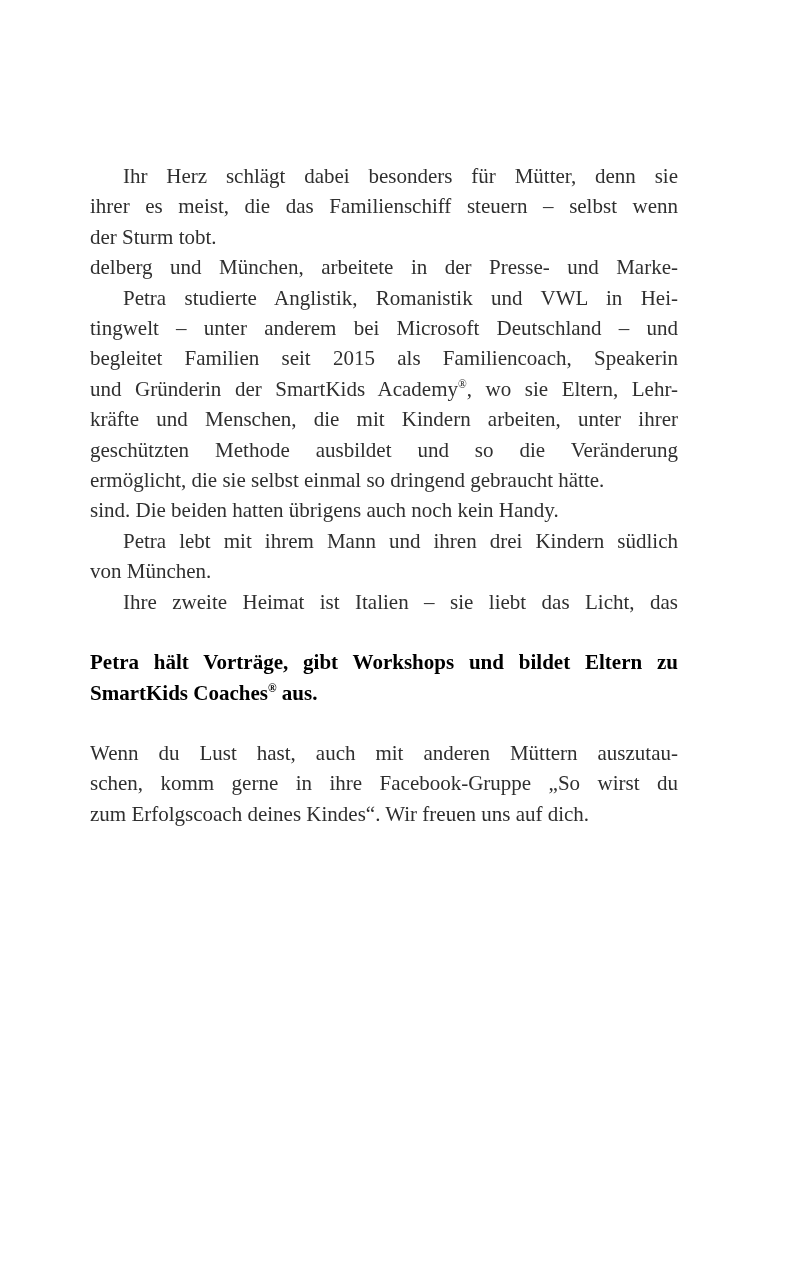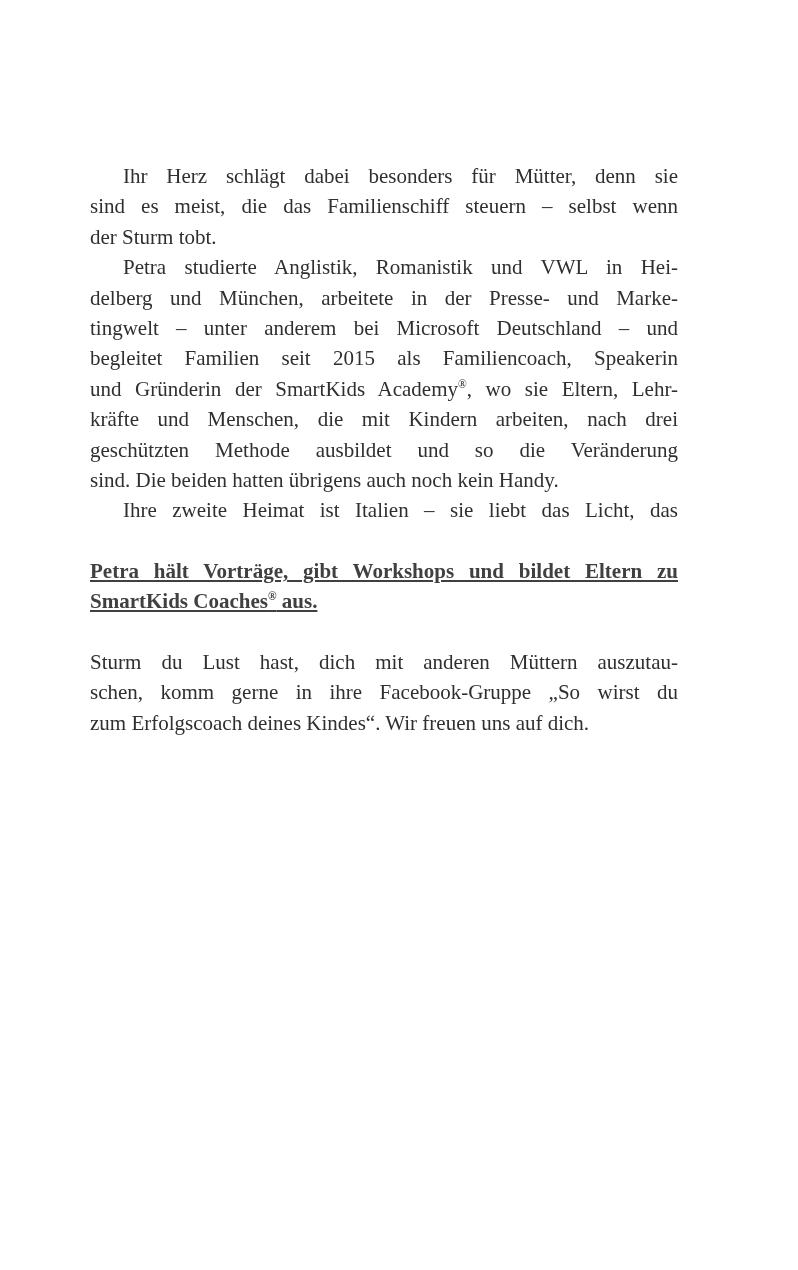--- a/index.html
+++ b/index.html
@@ -54,7 +54,7 @@
   <main class="text-block" id="paragraphs">
       <div class="para">
         <div class="line indent">Ihr Herz schlägt dabei besonders für Mütter, denn sie</div>
-        <div class="line">sind es meist, die das Familienschiff steuern – selbst wenn</div>
+        <div class="line">ihrer es meist, die das Familienschiff steuern – selbst wenn</div>
         <div class="line last">der Sturm tobt.</div>
       </div>
       <div class="para">

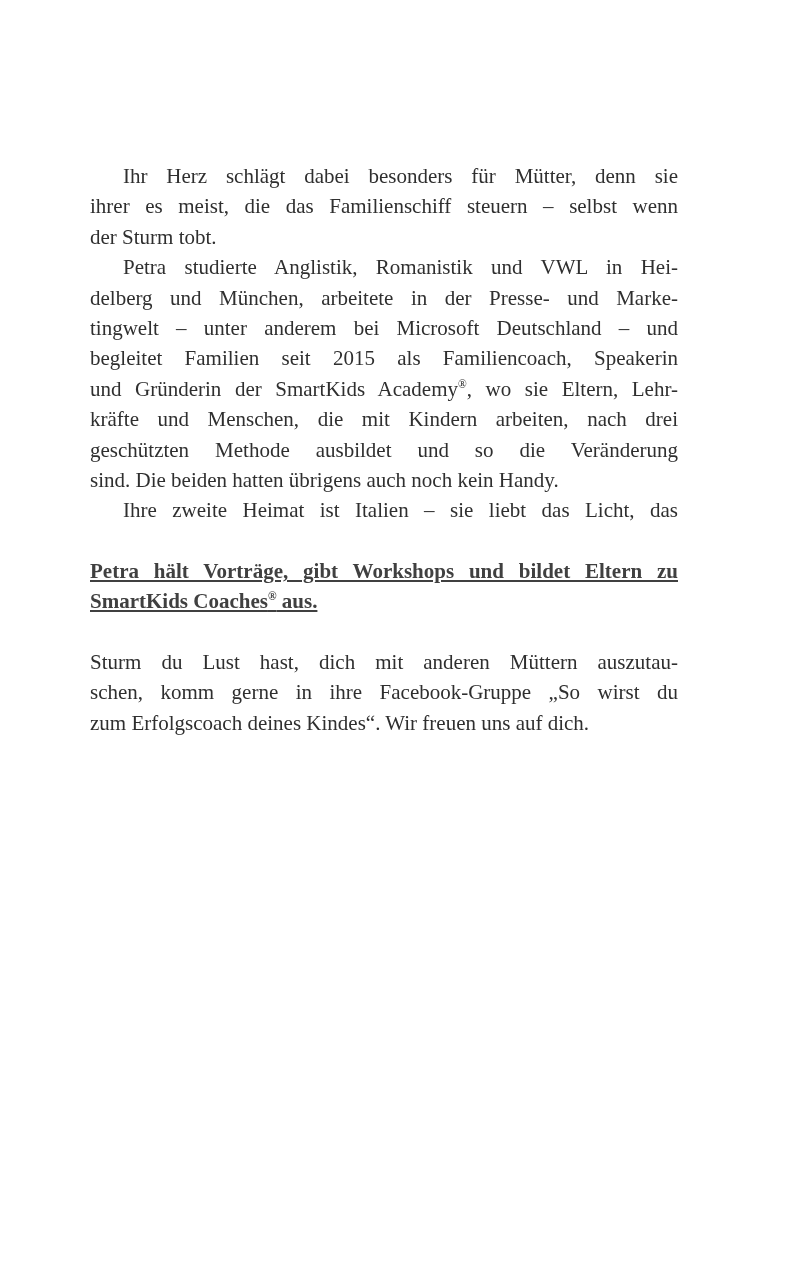--- a/index.html
+++ b/index.html
@@ -58,8 +58,8 @@
         <div class="line last">der Sturm tobt.</div>
       </div>
       <div class="para">
+        <div class="line">delberg und München, arbeitete in der Presse- und Marke-</div>
         <div class="line indent">Petra studierte Anglistik, Romanistik und VWL in Hei-</div>
-        <div class="line">delberg und München, arbeitete in der Presse- und Marke-</div>
         <div class="line">tingwelt – unter anderem bei Microsoft Deutschland – und</div>
         <div class="line">begleitet Familien seit 2015 als Familiencoach, Speakerin</div>
         <div class="line">und Gründerin der SmartKids Academy<sup>®</sup>, wo sie Eltern, Lehr-</div>

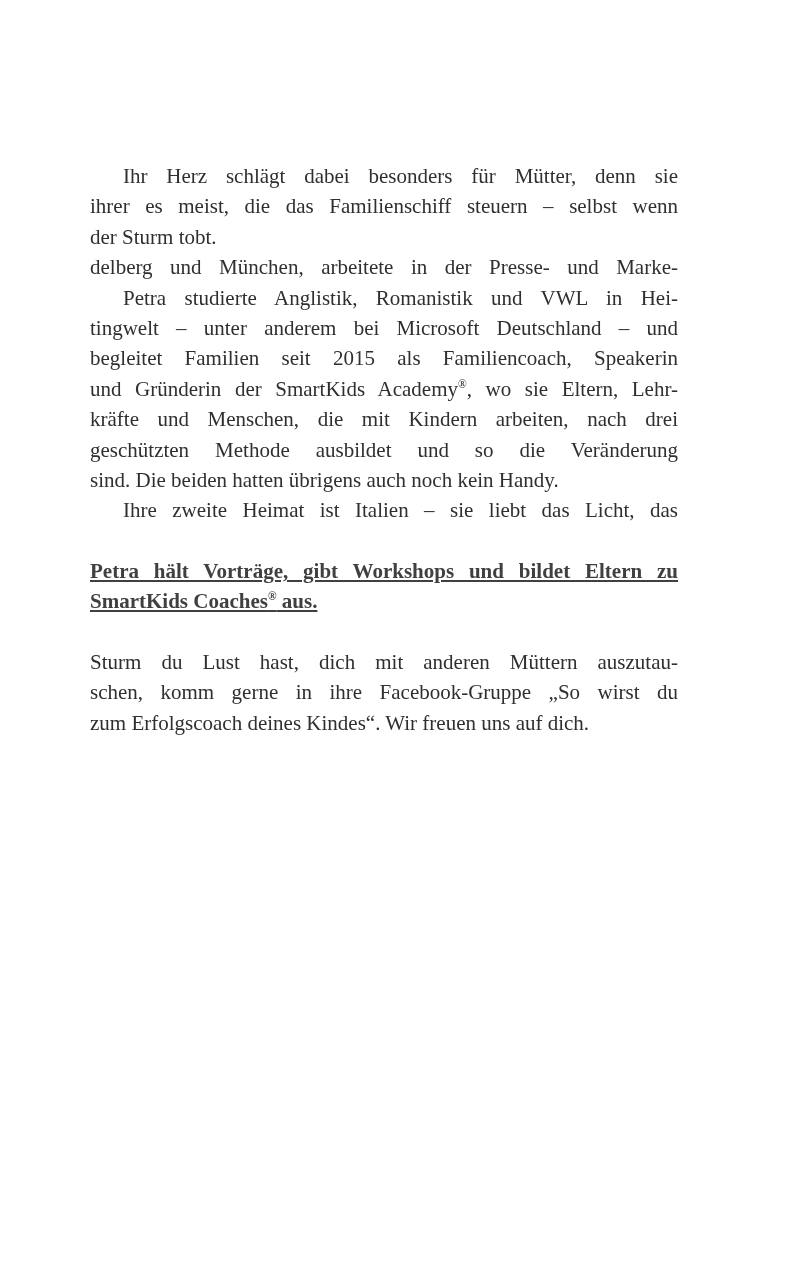--- a/index.html
+++ b/index.html
@@ -63,7 +63,7 @@
         <div class="line">tingwelt – unter anderem bei Microsoft Deutschland – und</div>
         <div class="line">begleitet Familien seit 2015 als Familiencoach, Speakerin</div>
         <div class="line">und Gründerin der SmartKids Academy<sup>®</sup>, wo sie Eltern, Lehr-</div>
-        <div class="line">kräfte und Menschen, die mit Kindern arbeiten, nach drei</div>
+        <div class="line">kräfte und Menschen, die mit Kindern arbeiten, unter ihrer</div>
         <div class="line">geschützten Methode ausbildet und so die Veränderung</div>
       </div>
       <div class="para">

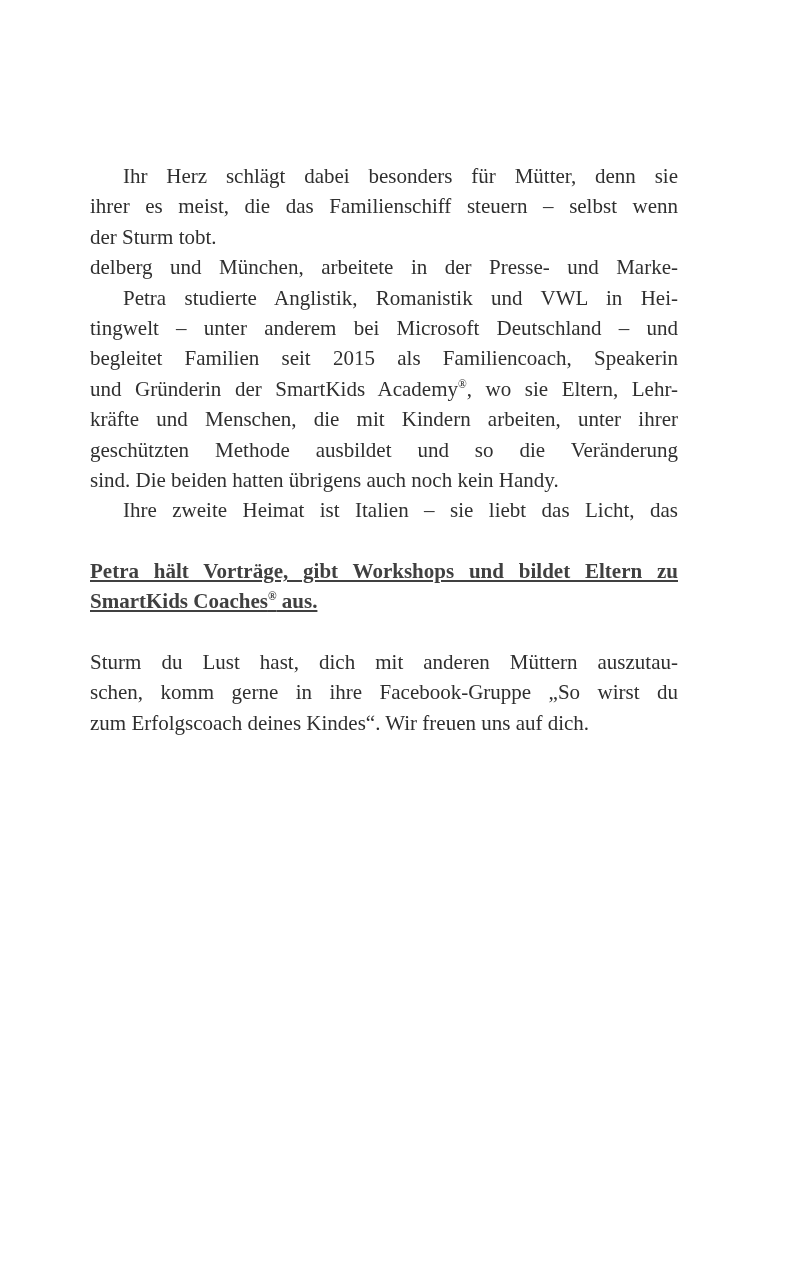--- a/index.html
+++ b/index.html
@@ -65,6 +65,7 @@
         <div class="line">und Gründerin der SmartKids Academy<sup>®</sup>, wo sie Eltern, Lehr-</div>
         <div class="line">kräfte und Menschen, die mit Kindern arbeiten, unter ihrer</div>
         <div class="line">geschützten Methode ausbildet und so die Veränderung</div>
+        <div class="line last">ermöglicht, die sie selbst einmal so dringend gebraucht hätte.</div>
       </div>
       <div class="para">
         <div class="line last">sind. Die beiden hatten übrigens auch noch kein Handy.</div>

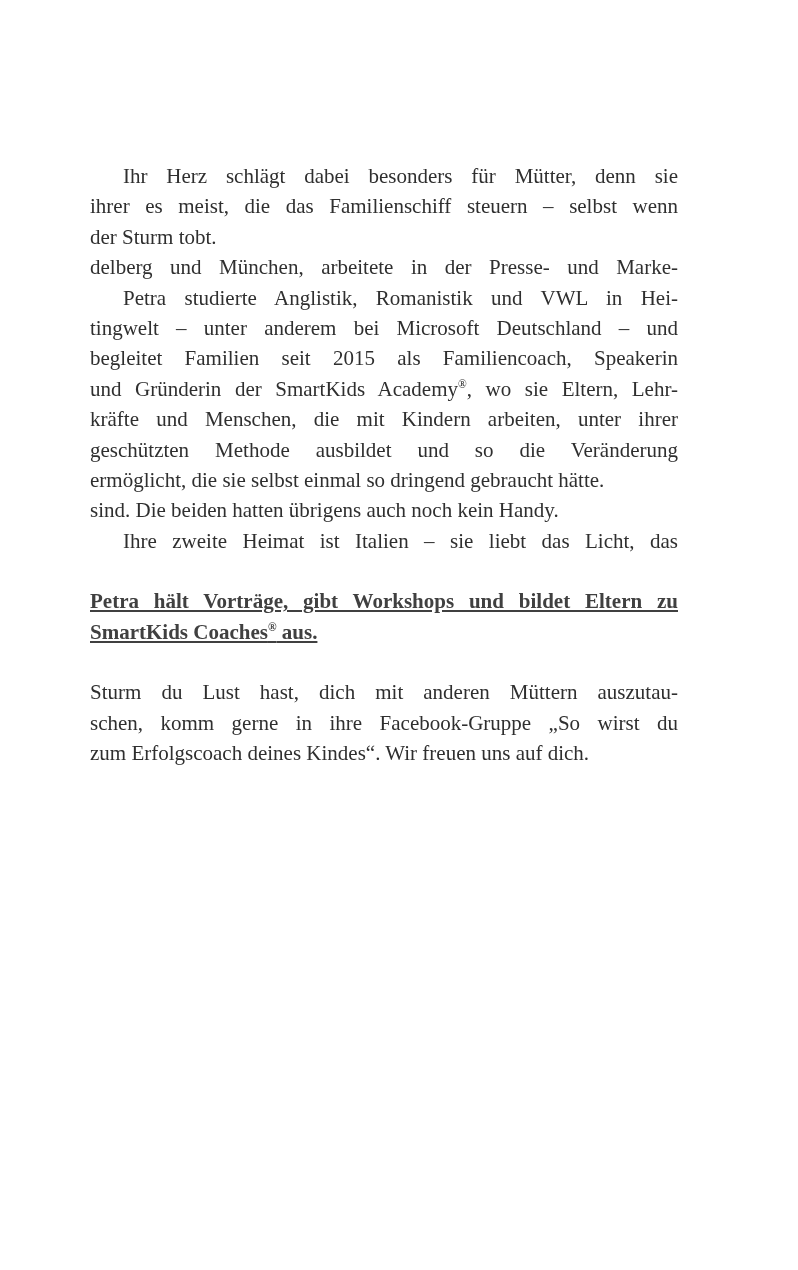--- a/index.html
+++ b/index.html
@@ -71,6 +71,10 @@
         <div class="line last">sind. Die beiden hatten übrigens auch noch kein Handy.</div>
       </div>
       <div class="para">
+        <div class="line indent">Petra lebt mit ihrem Mann und ihren drei Kindern südlich</div>
+        <div class="line last">von München.</div>
+      </div>
+      <div class="para">
         <div class="line indent">Ihre zweite Heimat ist Italien – sie liebt das Licht, das</div>
       </div>
       <div class="para bold space">

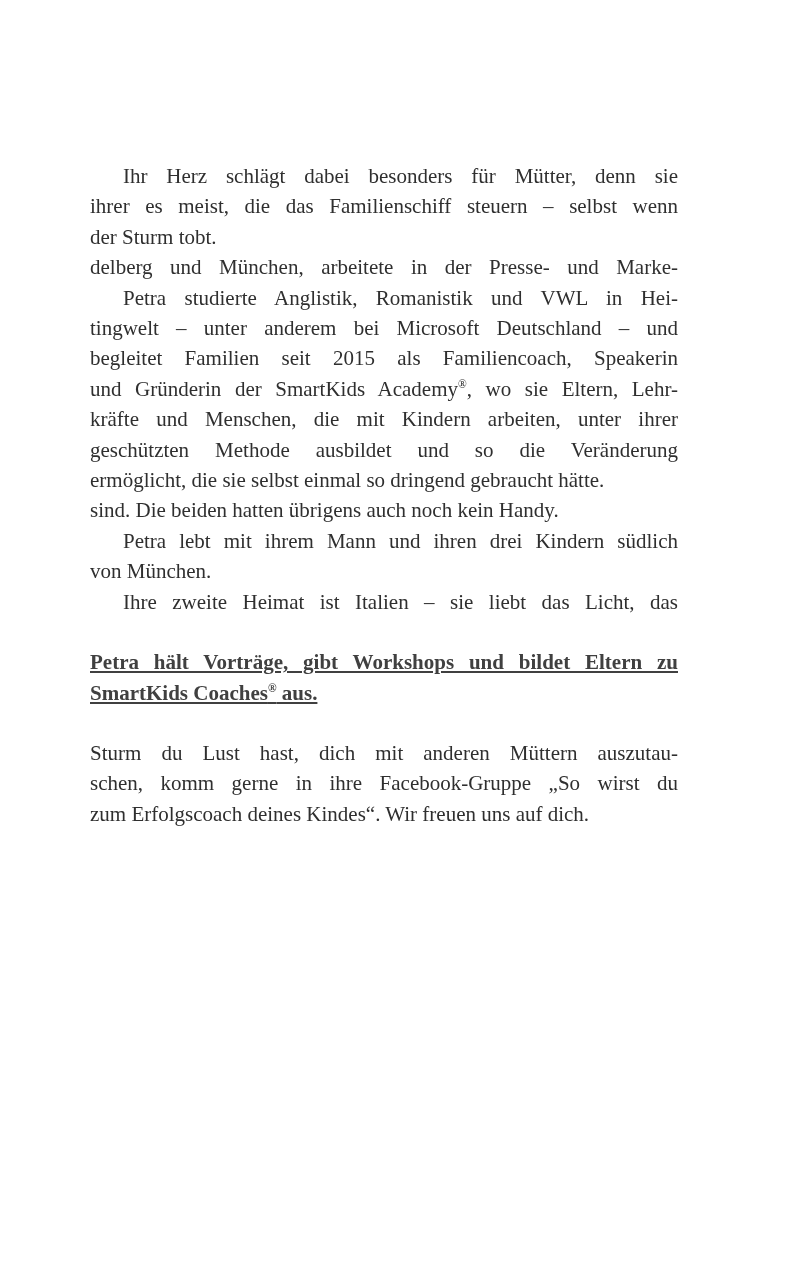--- a/index.html
+++ b/index.html
@@ -17,7 +17,7 @@
   }
   .para{margin:0;}
   .para.space{margin-top:30px;}
-  .para.bold{font-weight:bold;color:#404040;text-decoration:underline;}
+  .para.bold{font-weight:bold;color:#000000;}
   .line{text-align:justify;text-align-last:justify;}
   .line.last{text-align-last:left;}
   .line.indent{text-indent:33px;}

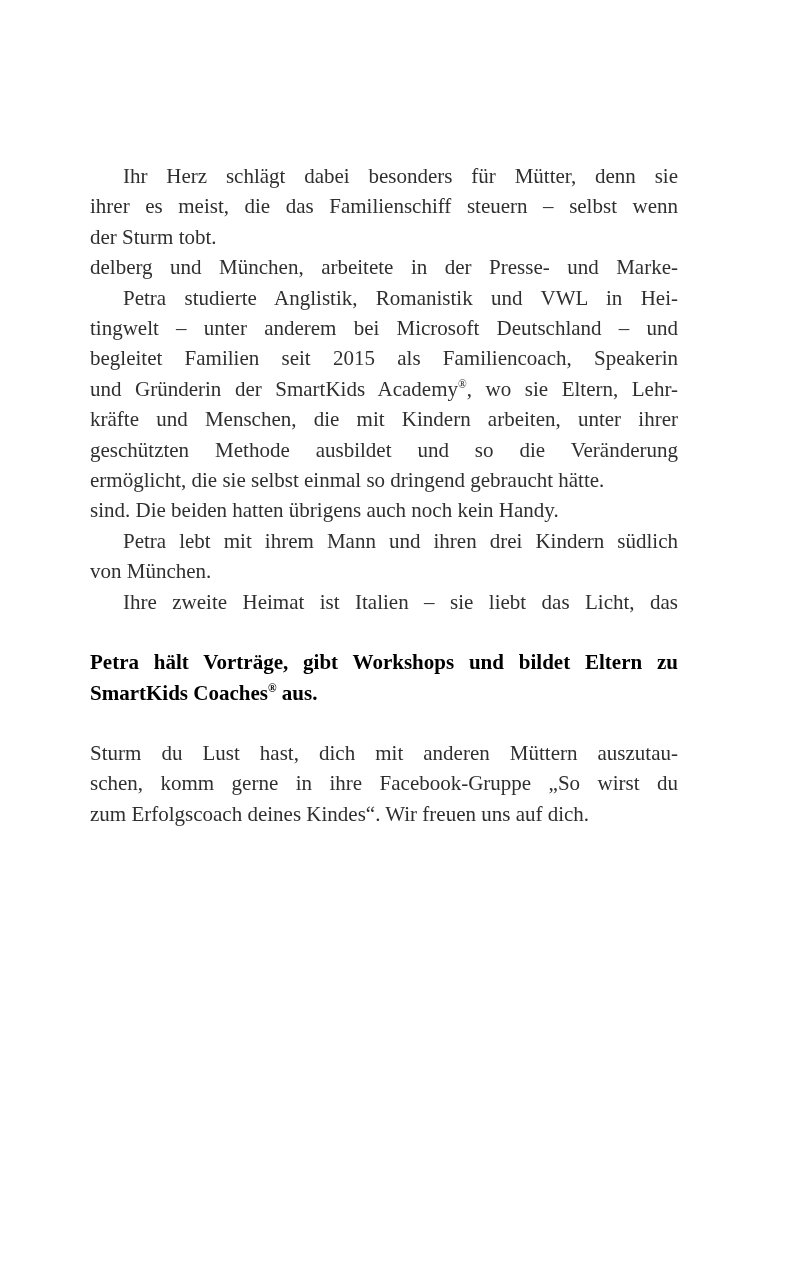--- a/index.html
+++ b/index.html
@@ -82,7 +82,7 @@
         <div class="line last">SmartKids Coaches<sup>®</sup> aus.</div>
       </div>
       <div class="para space">
-        <div class="line">Sturm du Lust hast, dich mit anderen Müttern auszutau-</div>
+        <div class="line">Wenn du Lust hast, auch mit anderen Müttern auszutau-</div>
         <div class="line">schen, komm gerne in ihre Facebook-Gruppe „So wirst du</div>
         <div class="line last">zum Erfolgscoach deines Kindes“. Wir freuen uns auf dich.</div>
       </div>

